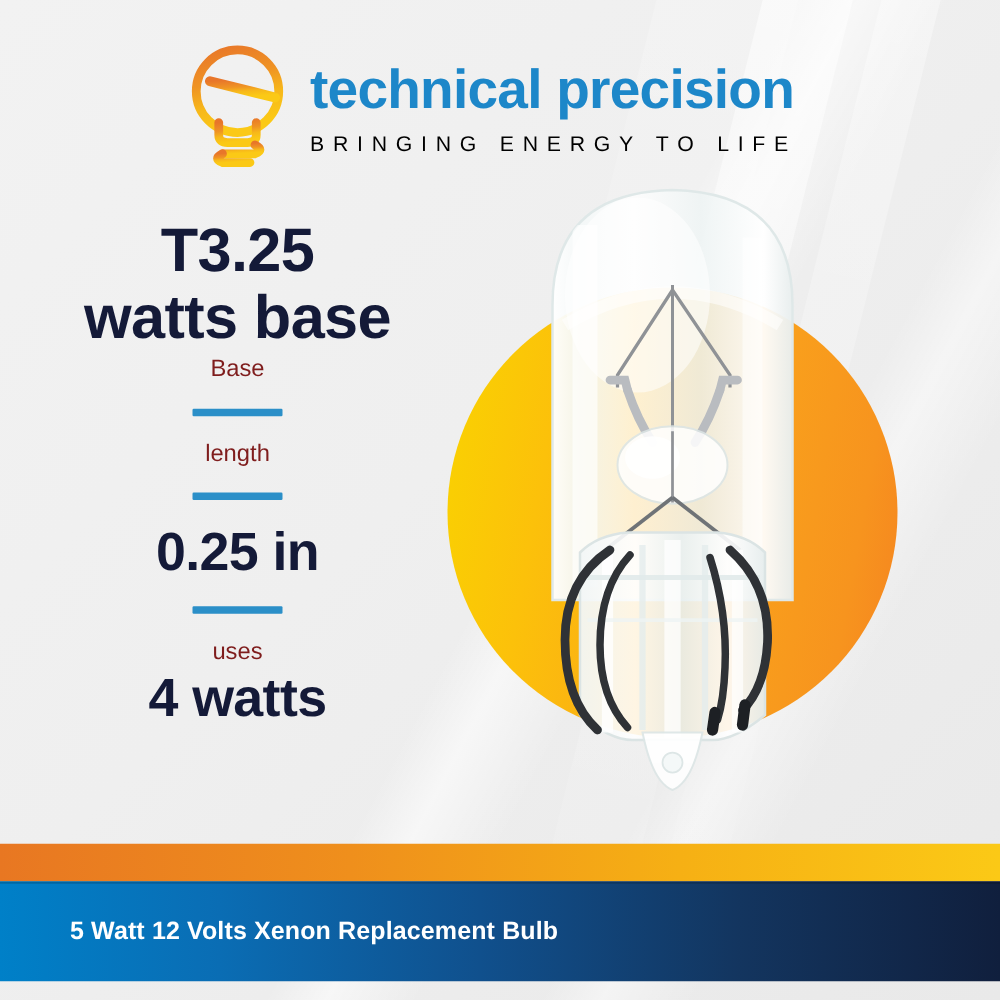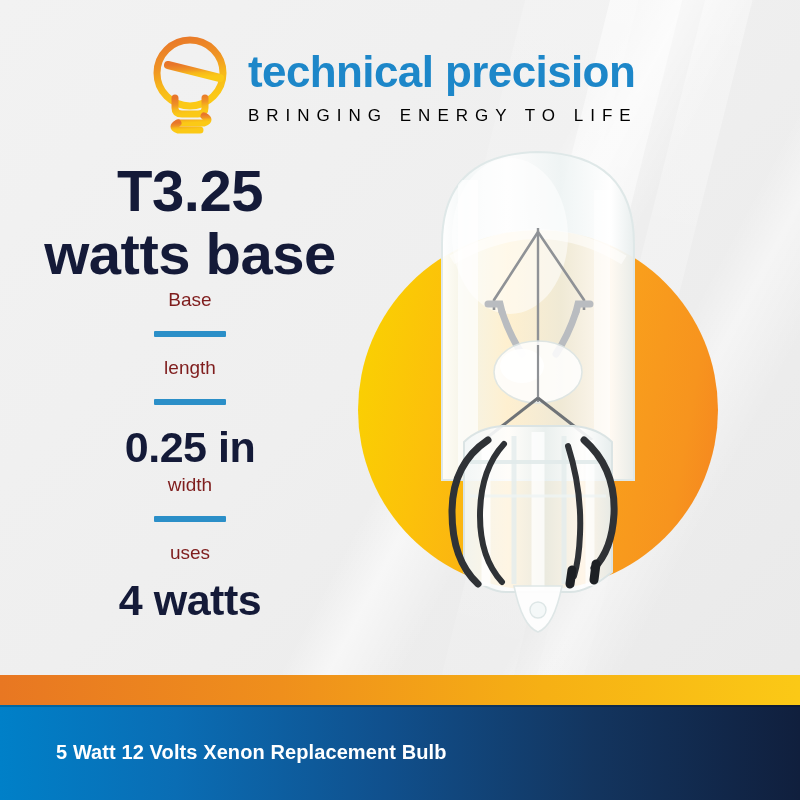--- a/index.html
+++ b/index.html
@@ -115,7 +115,7 @@
     line-height: 1.08;
     letter-spacing: -0.5px;
   }
-  .spec-value.two-line { font-size: 58px; }
+  .spec-value.two-line { font-size: 49px; margin-top: 15px; }
   .spec-label {
     font-size: 19px;
     color: #7f1d1d;

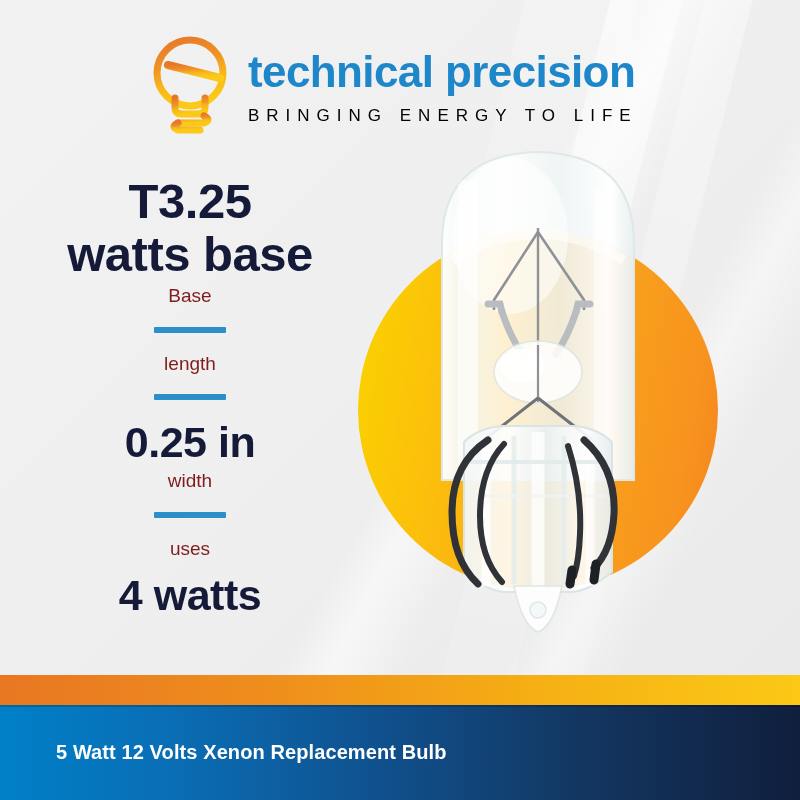--- a/index.html
+++ b/index.html
@@ -303,7 +303,6 @@
 
     <div class="spec-block">
       <div class="spec-value">0.25 in</div>
-      <div class="spec-label">width</div>
     </div>
 
     <div class="spec-divider"></div>

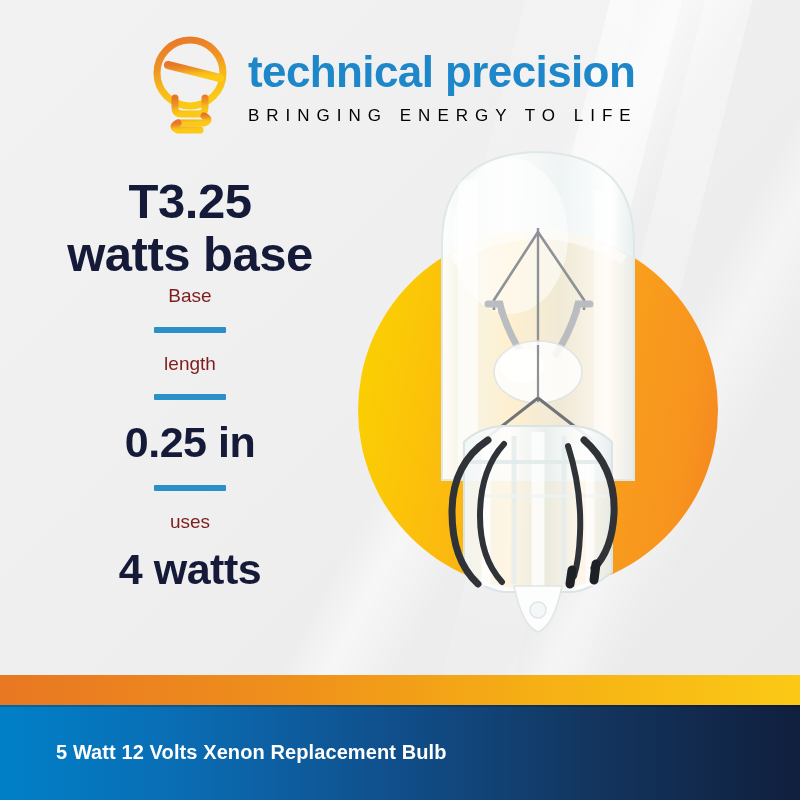--- a/index.html
+++ b/index.html
@@ -122,7 +122,7 @@
     line-height: 1.25;
     margin-top: 3px;
   }
-  .spec-label.above { margin-top: 0; margin-bottom: 12px; }
+  .spec-label.above { margin-top: 0; margin-bottom: 2px; }
   .spec-divider {
     width: 72px;
     height: 6px;

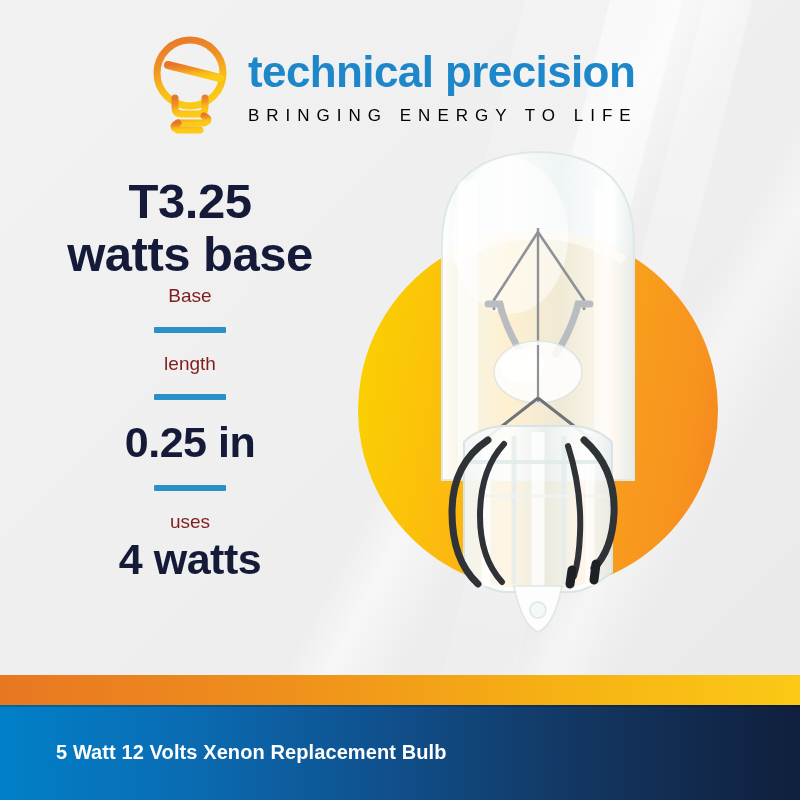--- a/index.html
+++ b/index.html
@@ -146,7 +146,7 @@
   }
   .banner-body {
     width: 100%;
-    height: 95px;
+    height: 80px;
     background: linear-gradient(to right, #0080c8 0%, #0a6db4 22%, #10508d 48%, #13355f 74%, #101f3d 100%);
     display: flex;
     align-items: center;

